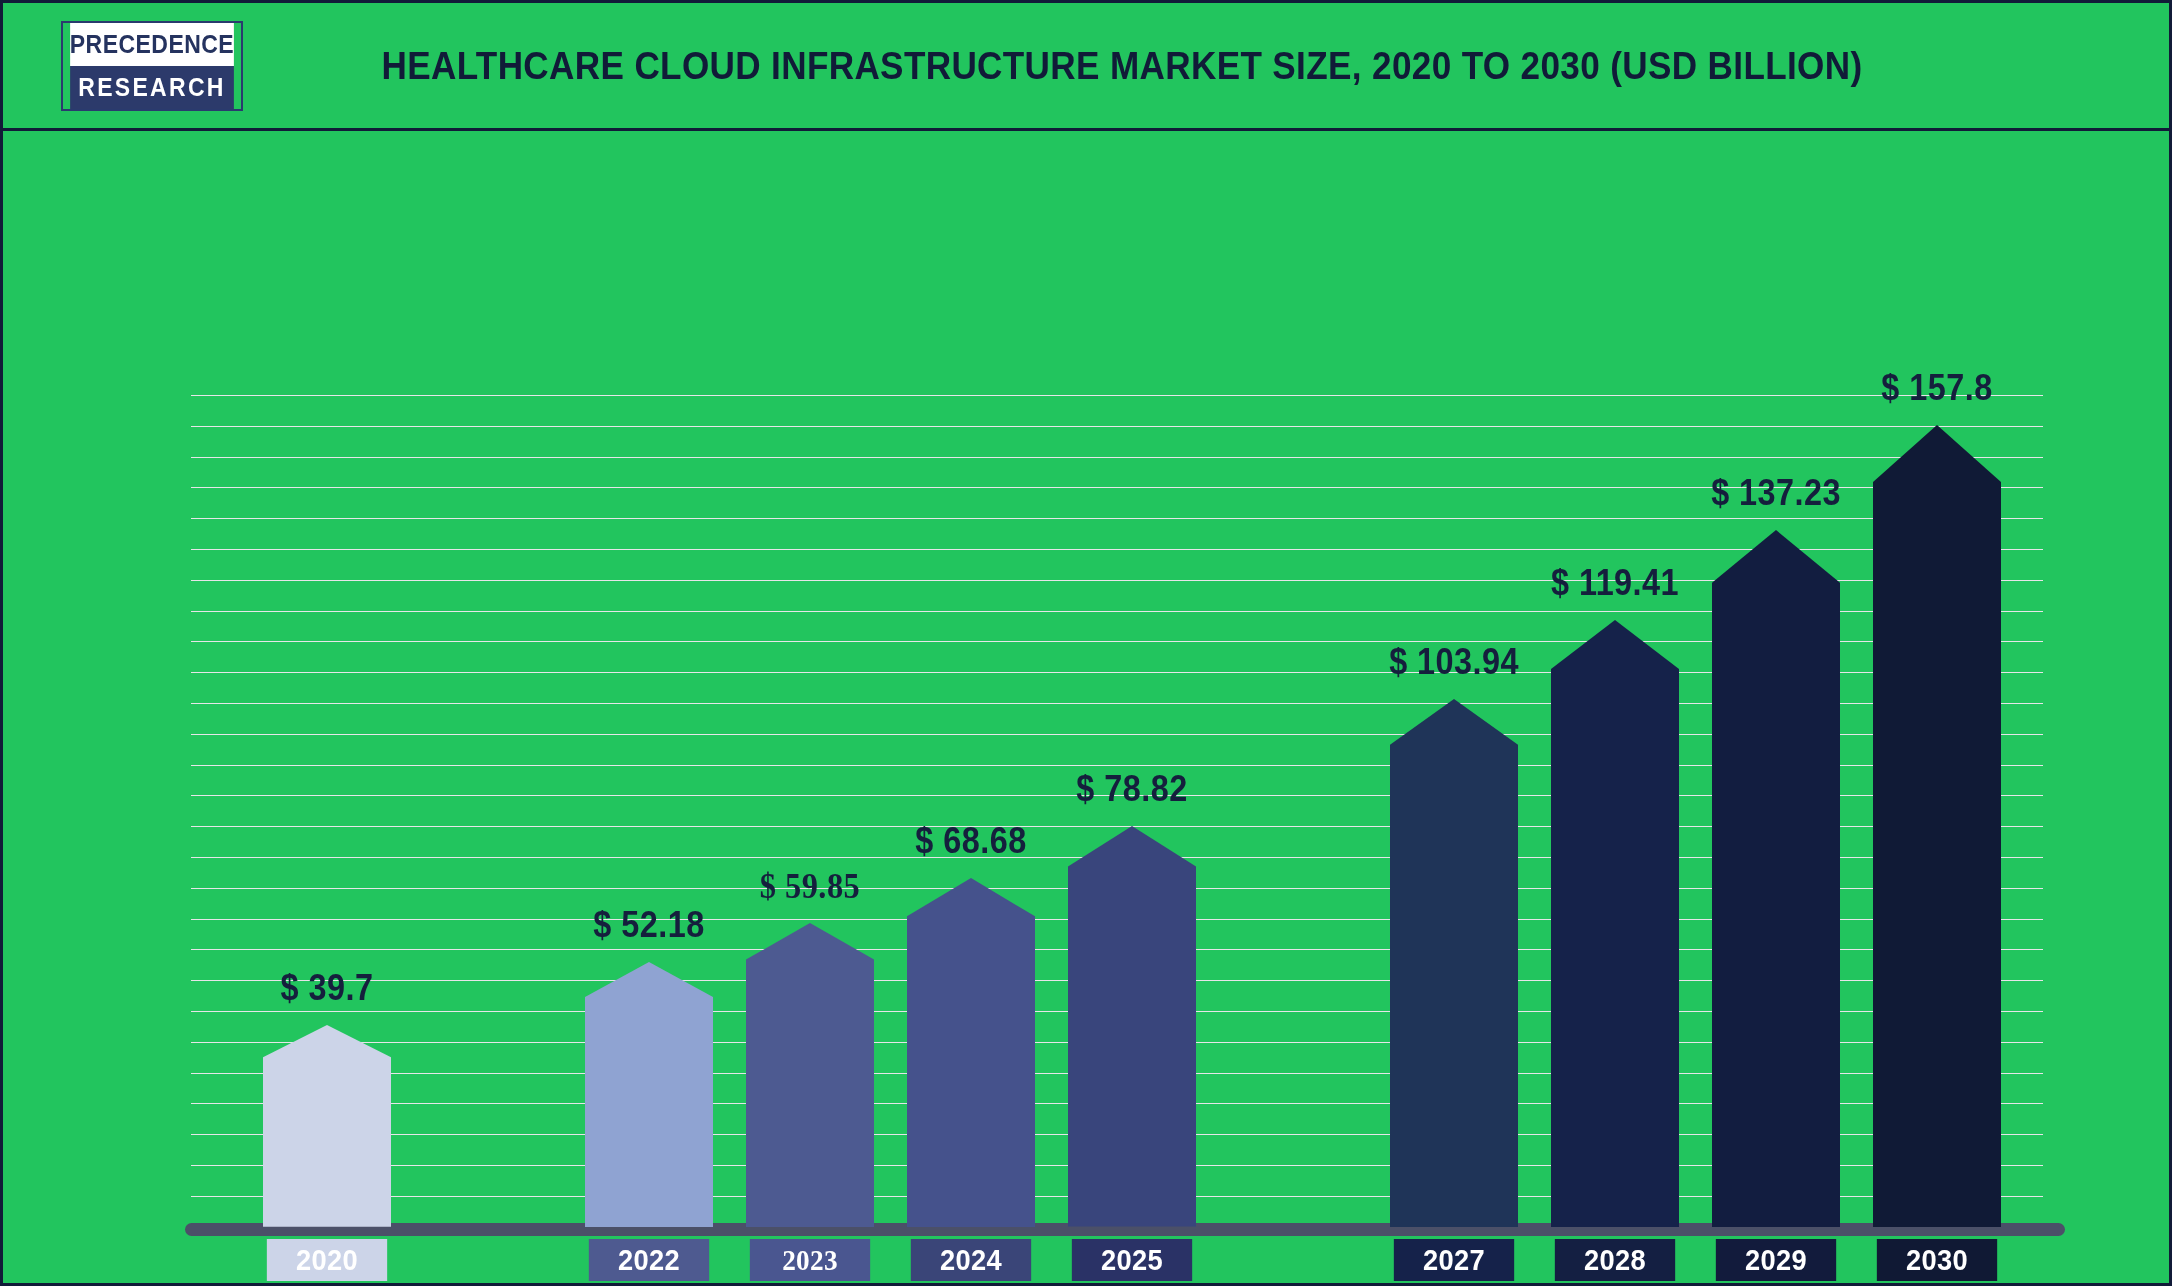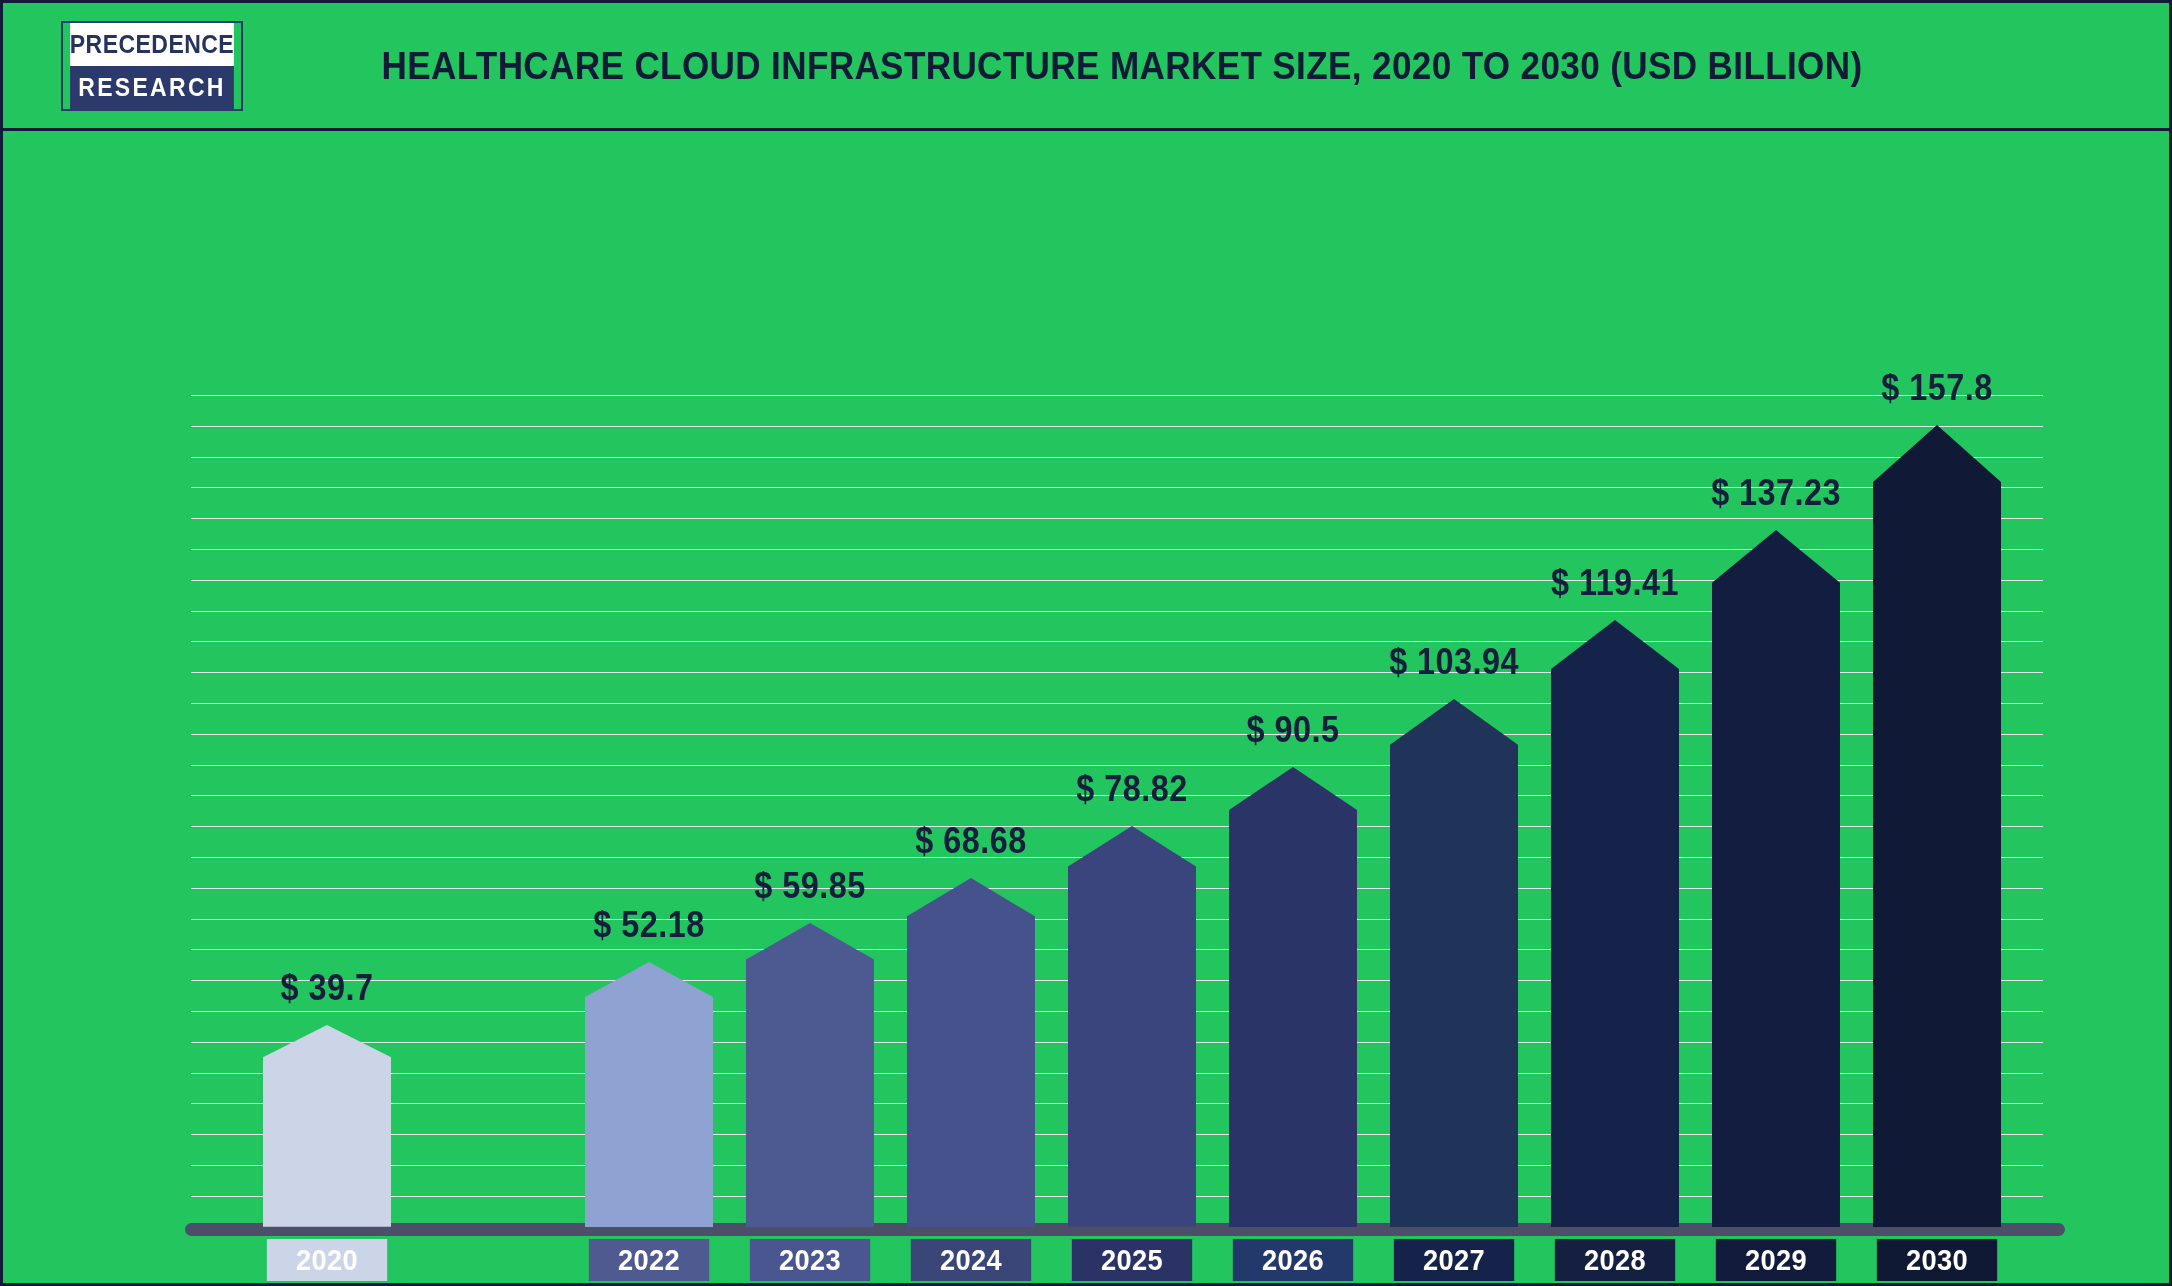--- a/index.html
+++ b/index.html
@@ -248,15 +248,6 @@
           <div class="bar-value" style="bottom: 470.593px;">$ 78.82</div>
           <div class="year-chip" style="background: rgb(42, 50, 102); color: rgb(255, 255, 255);">2025</div>
         </div>
-        <div class="bar-group" style="left: 1226px; width: 128px; height: 1150px;">
-          <div class="bar-shape" style="height: 459.956px; bottom: 54px;">
-            <svg viewBox="0 0 128 459.95564005069707" preserveAspectRatio="none">
-              <polygon points="0,459.95564005069707 0,42.92585551330798 64,0 128,42.92585551330798 128,459.95564005069707" fill="#2b3466"></polygon>
-            </svg>
-          </div>
-          <div class="bar-value" style="bottom: 529.956px;">$ 90.5</div>
-          <div class="year-chip" style="background: rgb(35, 56, 107); color: rgb(255, 255, 255);">2026</div>
-        </div>
         <div class="bar-group" style="left: 1387px; width: 128px; height: 1150px;">
           <div class="bar-shape" style="height: 528.263px; bottom: 54px;">
             <svg viewBox="0 0 128 528.2628643852978" preserveAspectRatio="none">

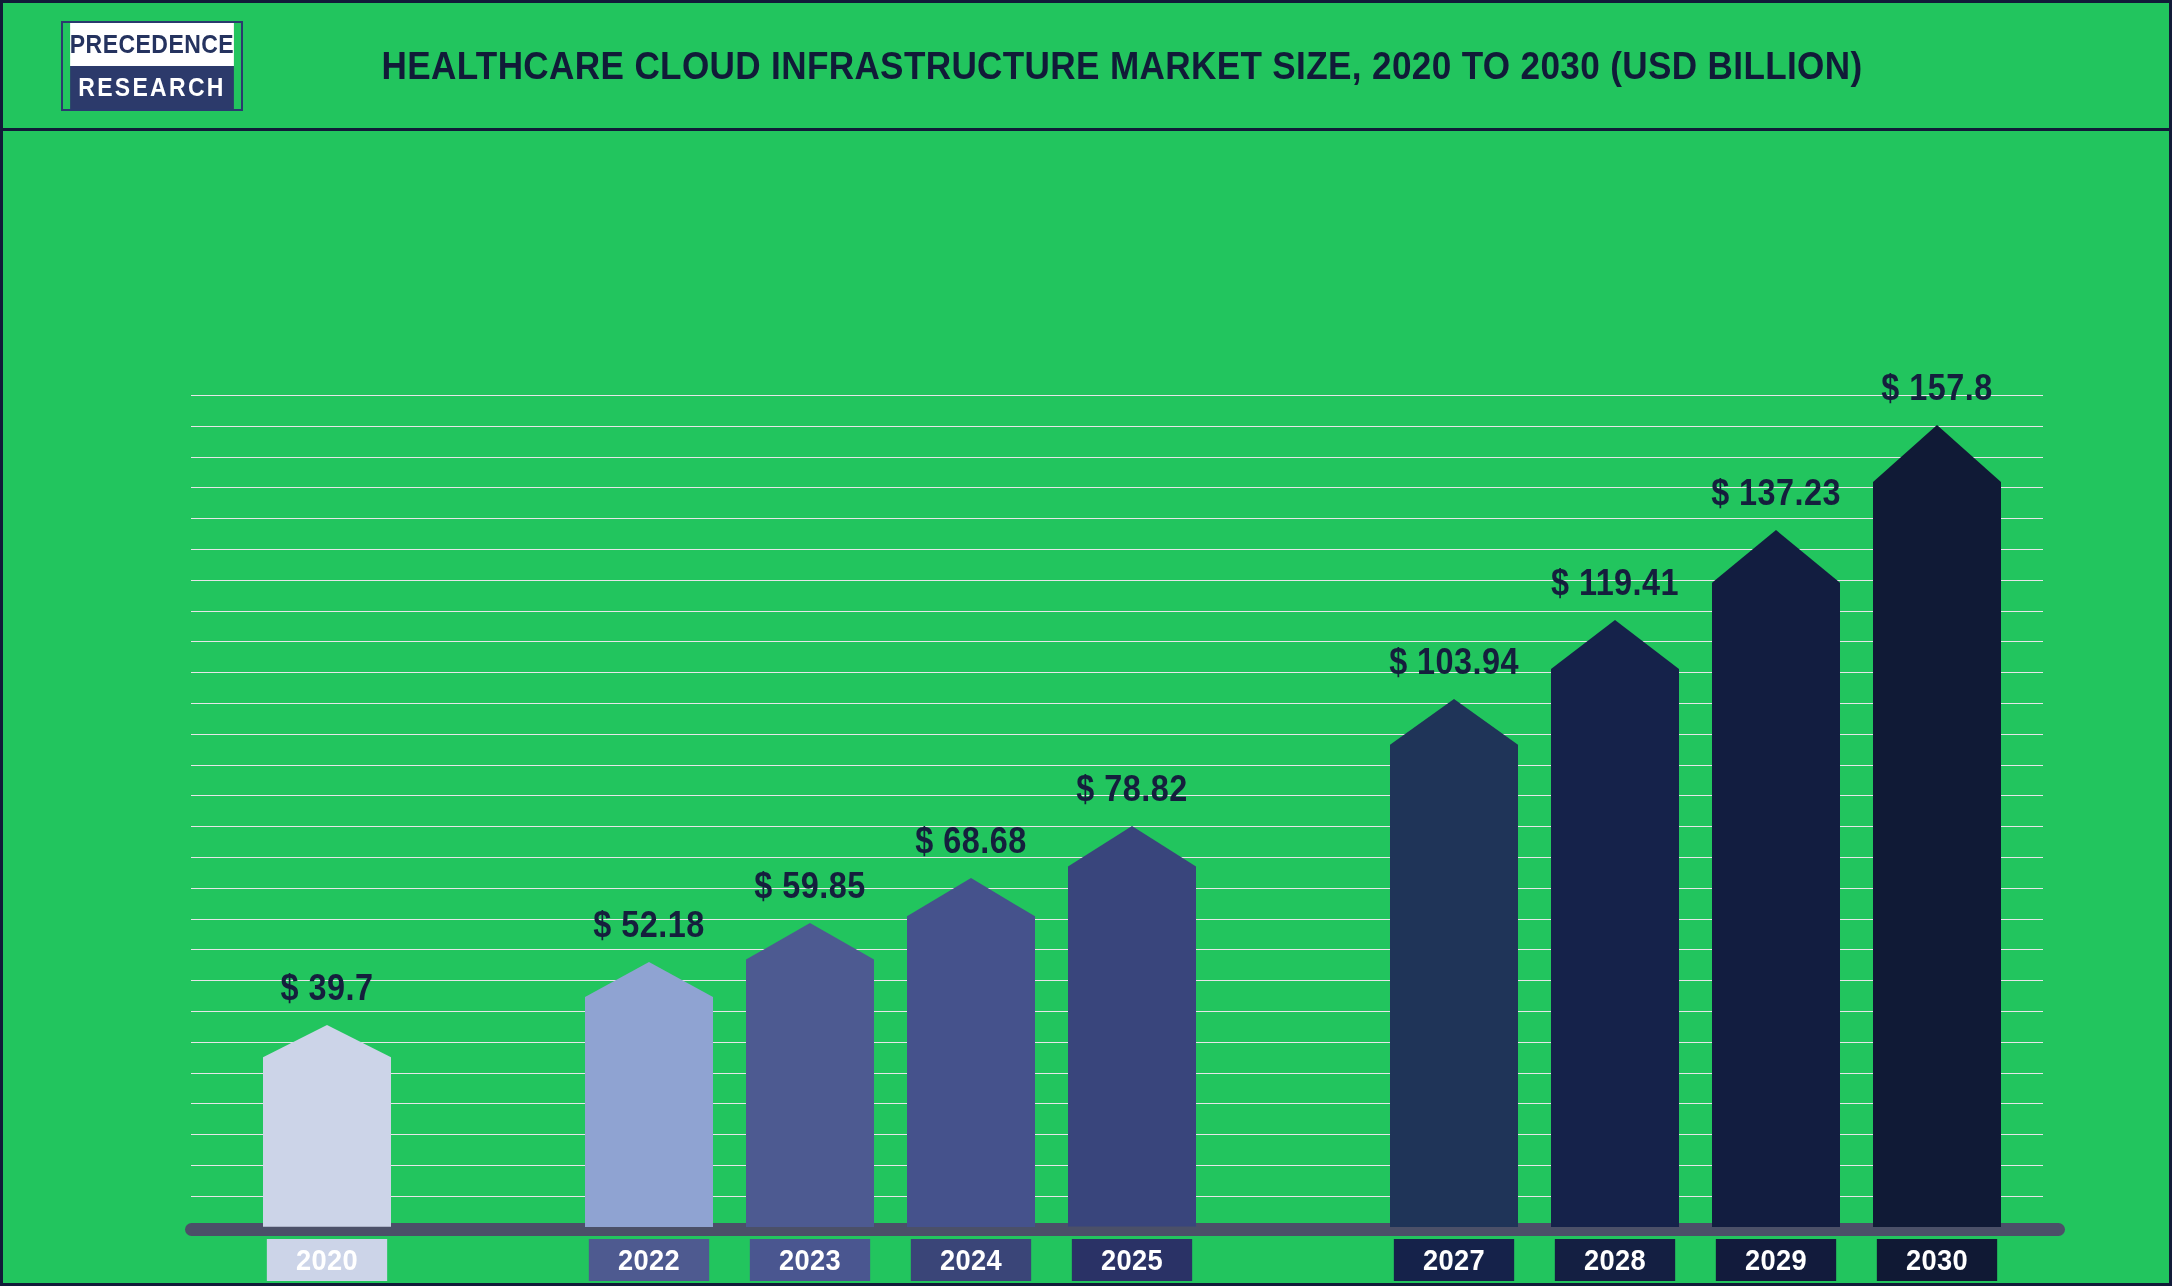--- a/index.html
+++ b/index.html
@@ -221,7 +221,7 @@
           <div class="bar-value" style="bottom: 335.199px;">$ 52.18</div>
           <div class="year-chip" style="background: rgb(78, 90, 144); color: rgb(255, 255, 255);">2022</div>
         </div>
-        <div class="bar-group" style="left: 743px; width: 128px; height: 861px;">
+        <div class="bar-group" style="left: 743px; width: 128px; height: 861px; font-family: Liberation Serif, serif;">
           <div class="bar-shape" style="height: 304.181px; bottom: 54px;">
             <svg viewBox="0 0 128 304.180608365019" preserveAspectRatio="none">
               <polygon points="0,304.180608365019 0,36.51615969581749 64,0 128,36.51615969581749 128,304.180608365019" fill="#4d5a91"></polygon>

